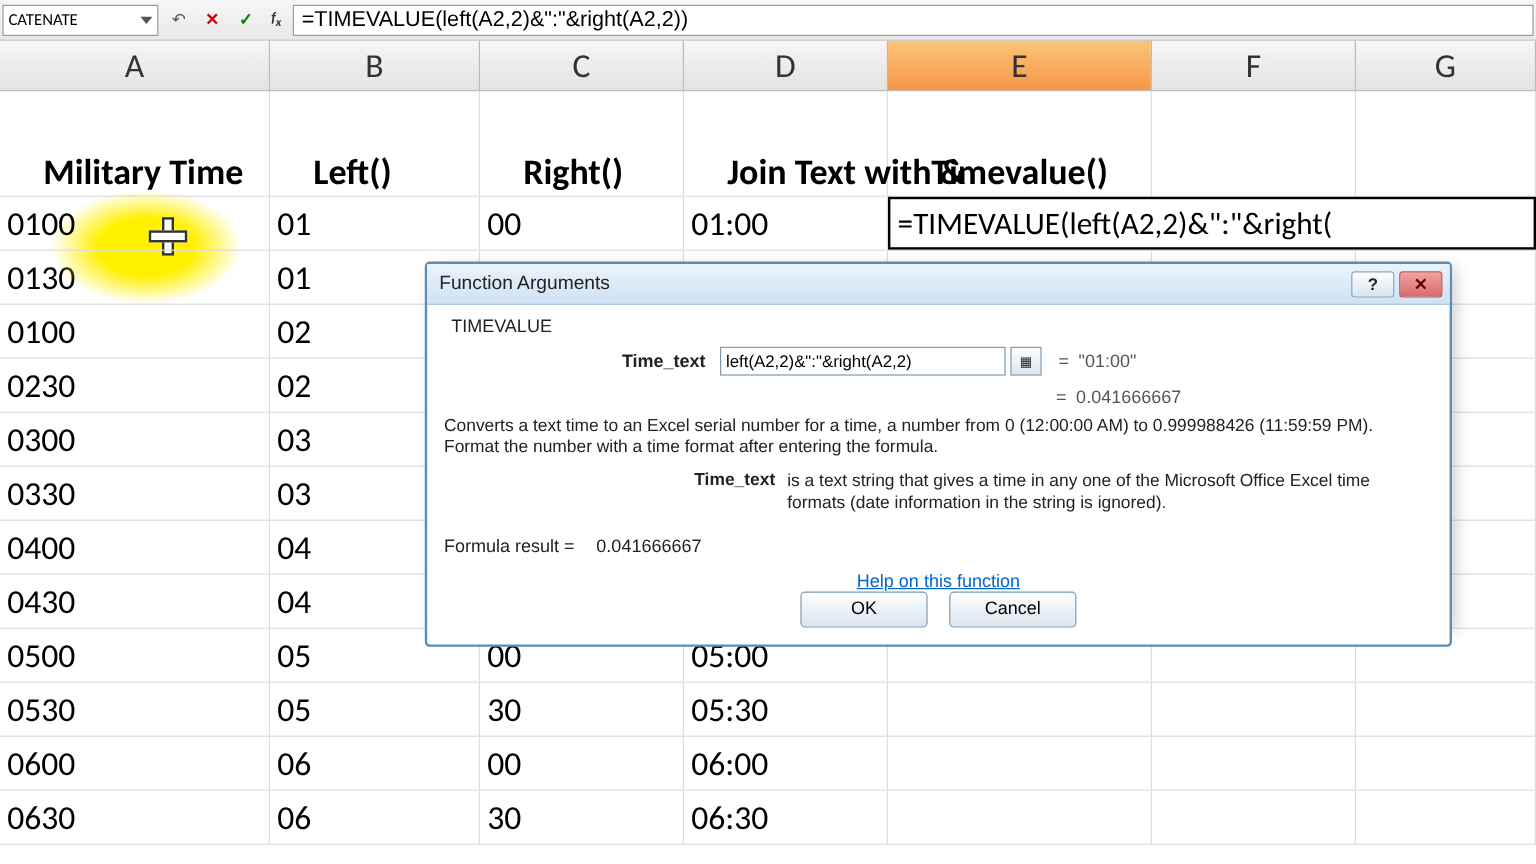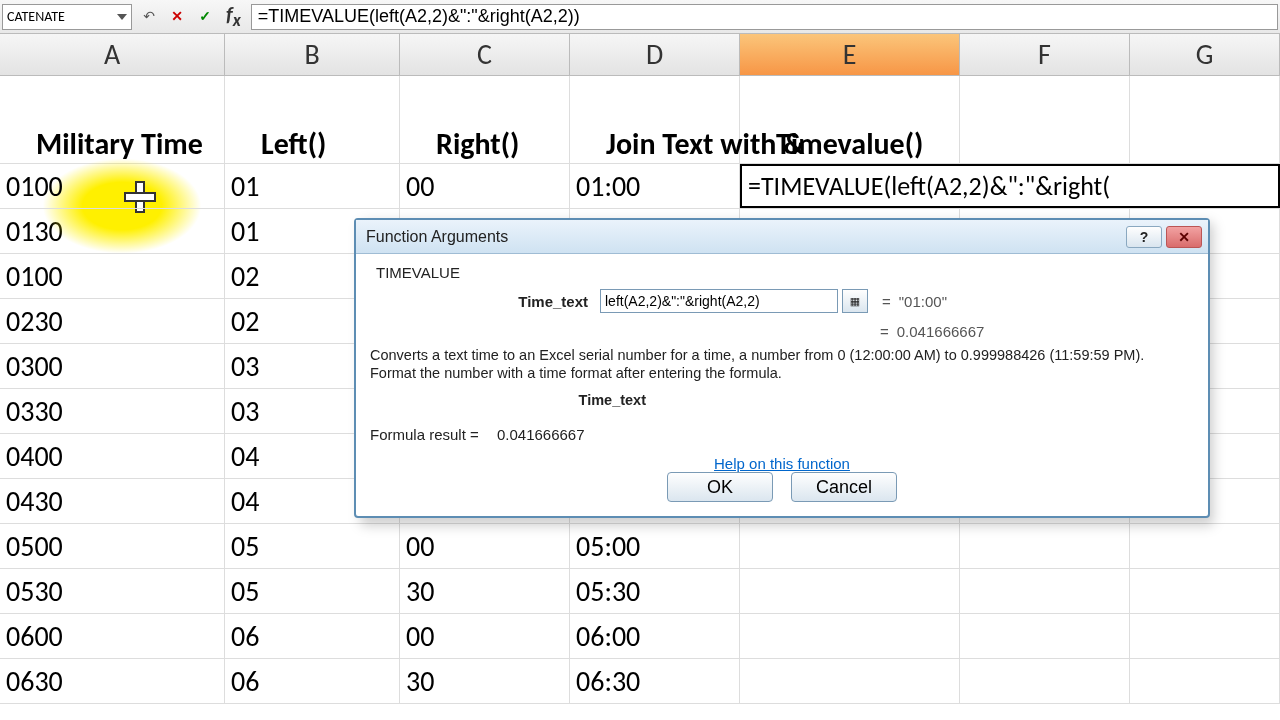--- a/index.html
+++ b/index.html
@@ -56,7 +56,7 @@
   .fx-label {
     font-style: italic;
     font-weight: bold;
-    font-size: 21px;
+    font-size: 12px;
     color: #333;
     padding: 0 4px;
   }

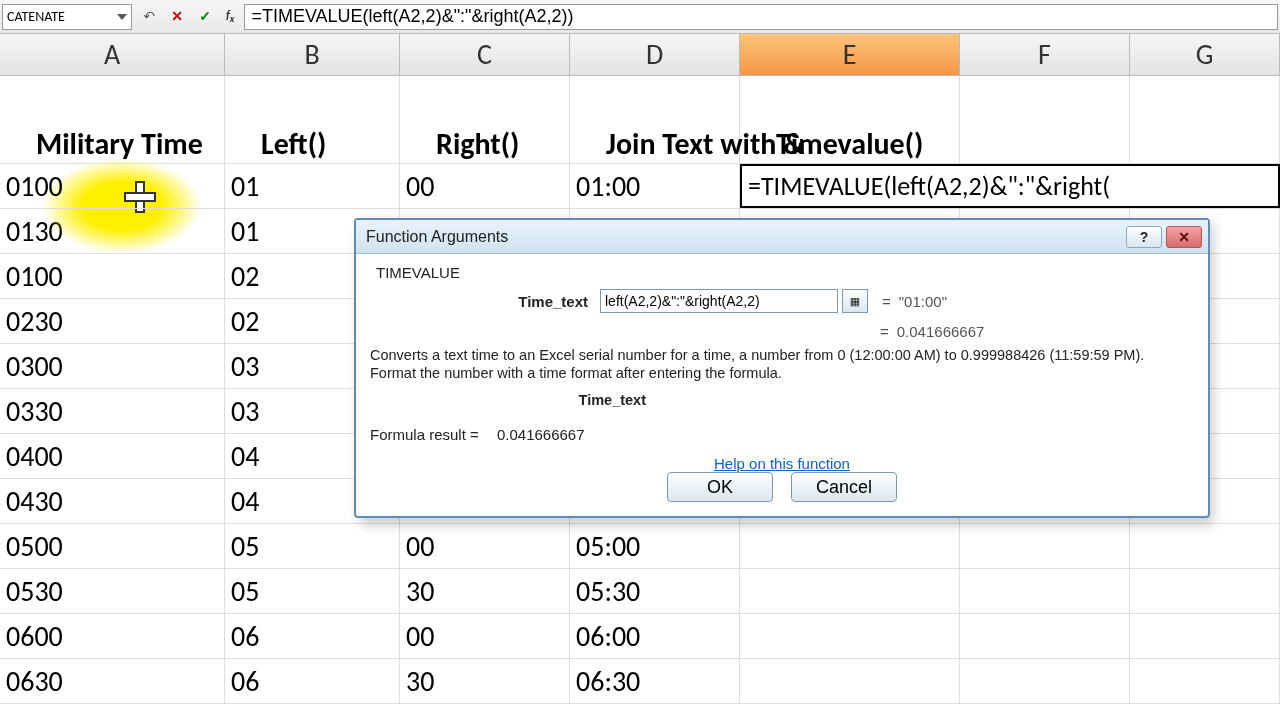--- a/index.html
+++ b/index.html
@@ -504,6 +504,7 @@
 
     <div class="param-desc">
       <div class="pl">Time_text</div>
+      <div class="pd">is a text string that gives a time in any one of the Microsoft Office Excel time formats (date information in the string is ignored).</div>
     </div>
 
     <div class="formula-result">

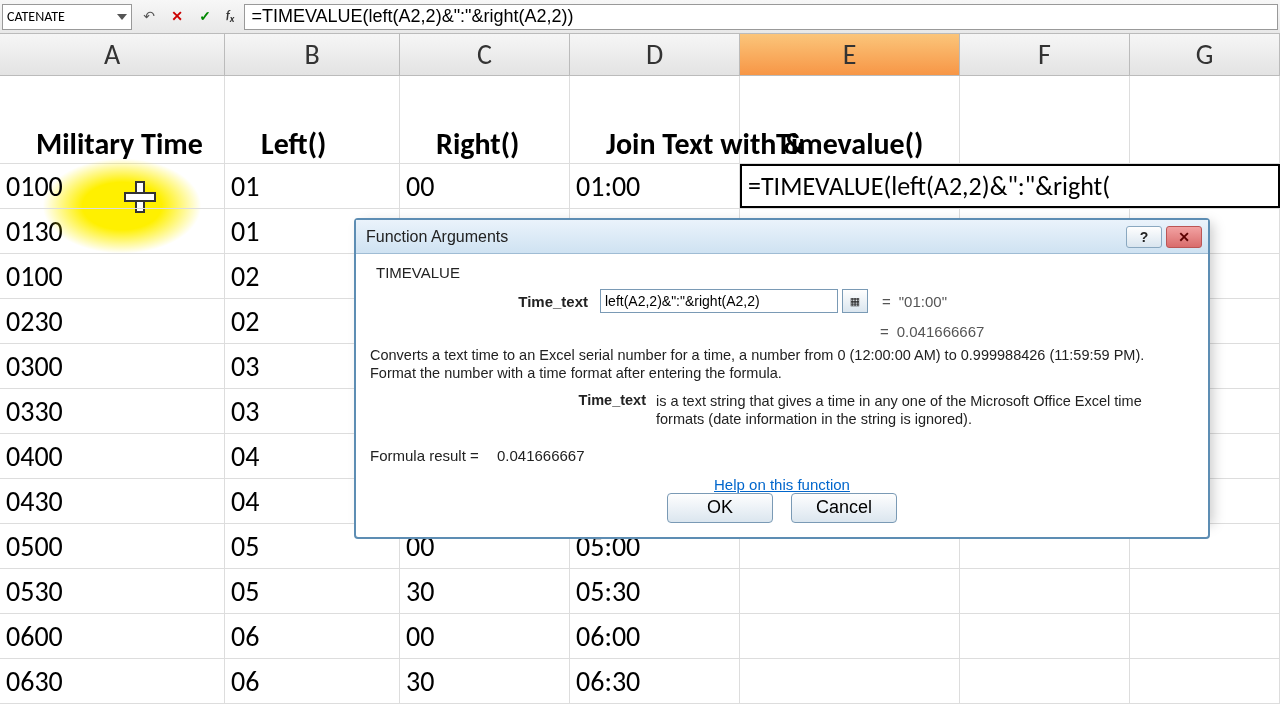--- a/index.html
+++ b/index.html
@@ -298,7 +298,7 @@
     border: 1px solid #7a9ab5;
     border-radius: 4px;
     background: linear-gradient(to bottom, #fefefe, #dbe6ef);
-    font-size: 18px;
+    font-size: 15px;
     cursor: pointer;
   }
   .help-link {

